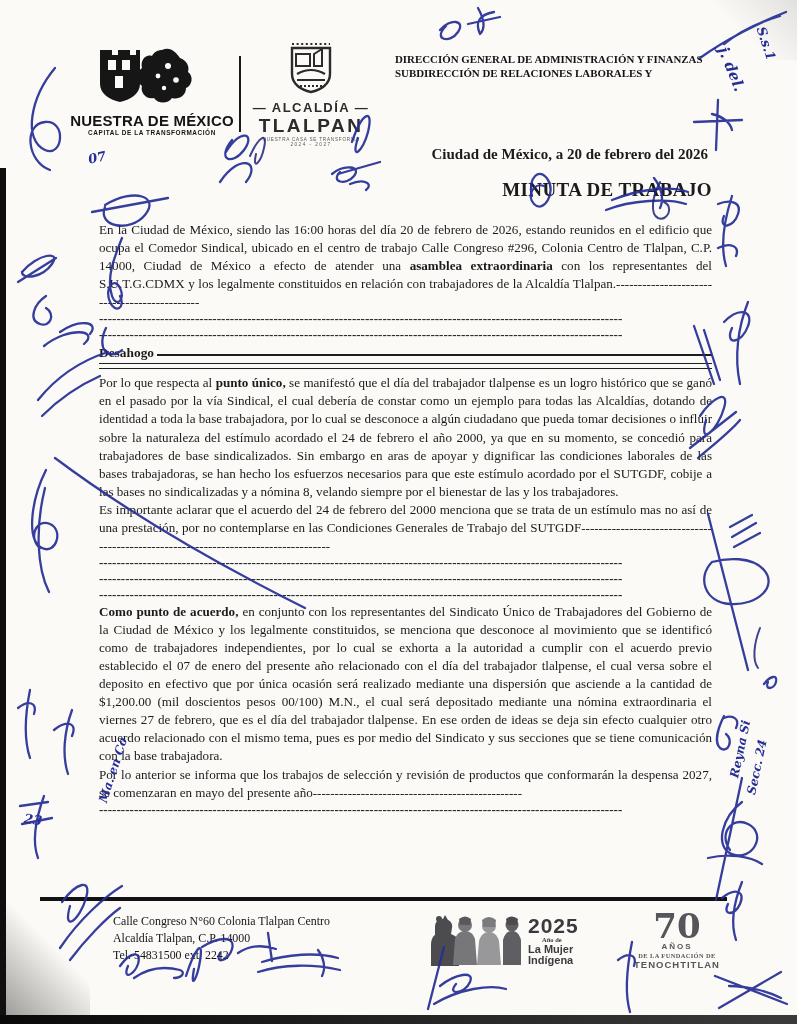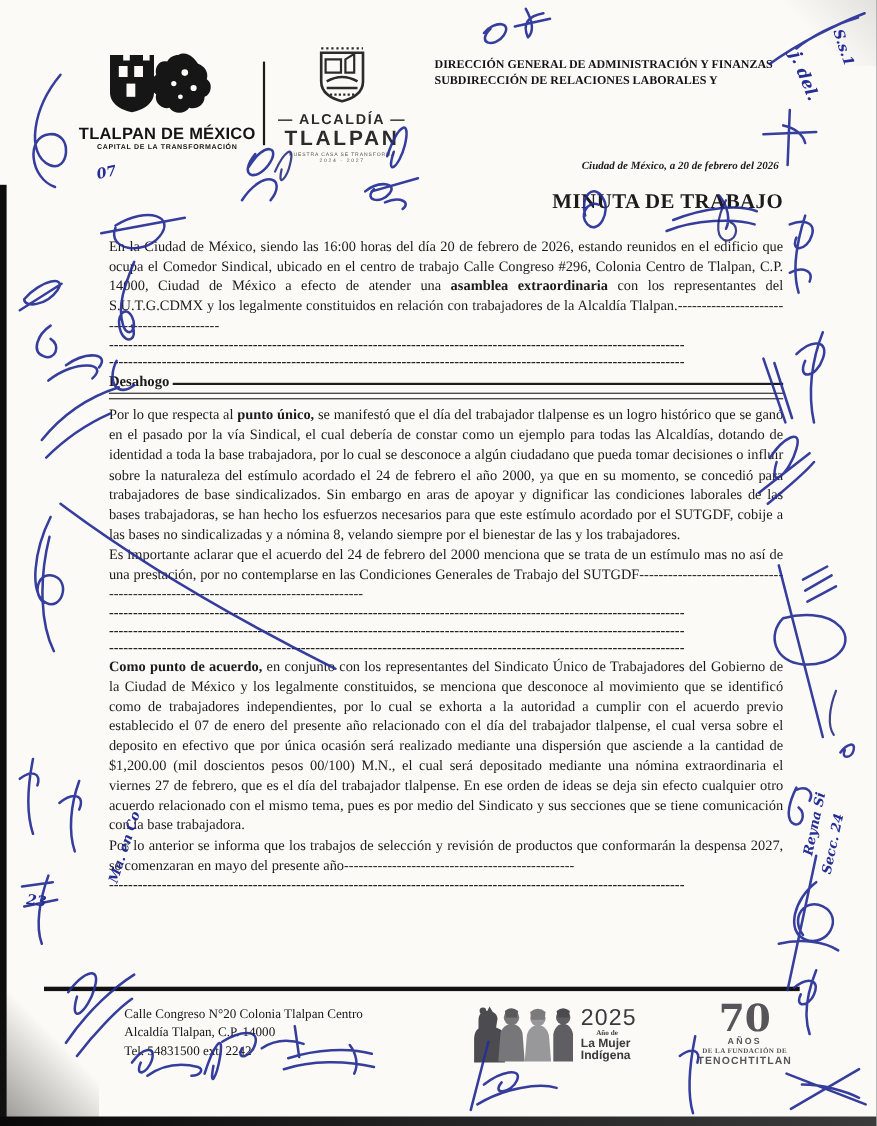--- a/index.html
+++ b/index.html
@@ -77,7 +77,7 @@
       <circle cx="84" cy="34" r="2.8" fill="#fbfaf6"></circle>
         <circle cx="72" cy="42" r="2.2" fill="#fbfaf6"></circle>
     </svg>
-    <div class="name">TLALPAN DE MÉXICO</div>
+    <div class="name">NUESTRA DE MÉXICO</div>
     <div class="tag">CAPITAL DE LA TRANSFORMACIÓN</div>
   </div>
 

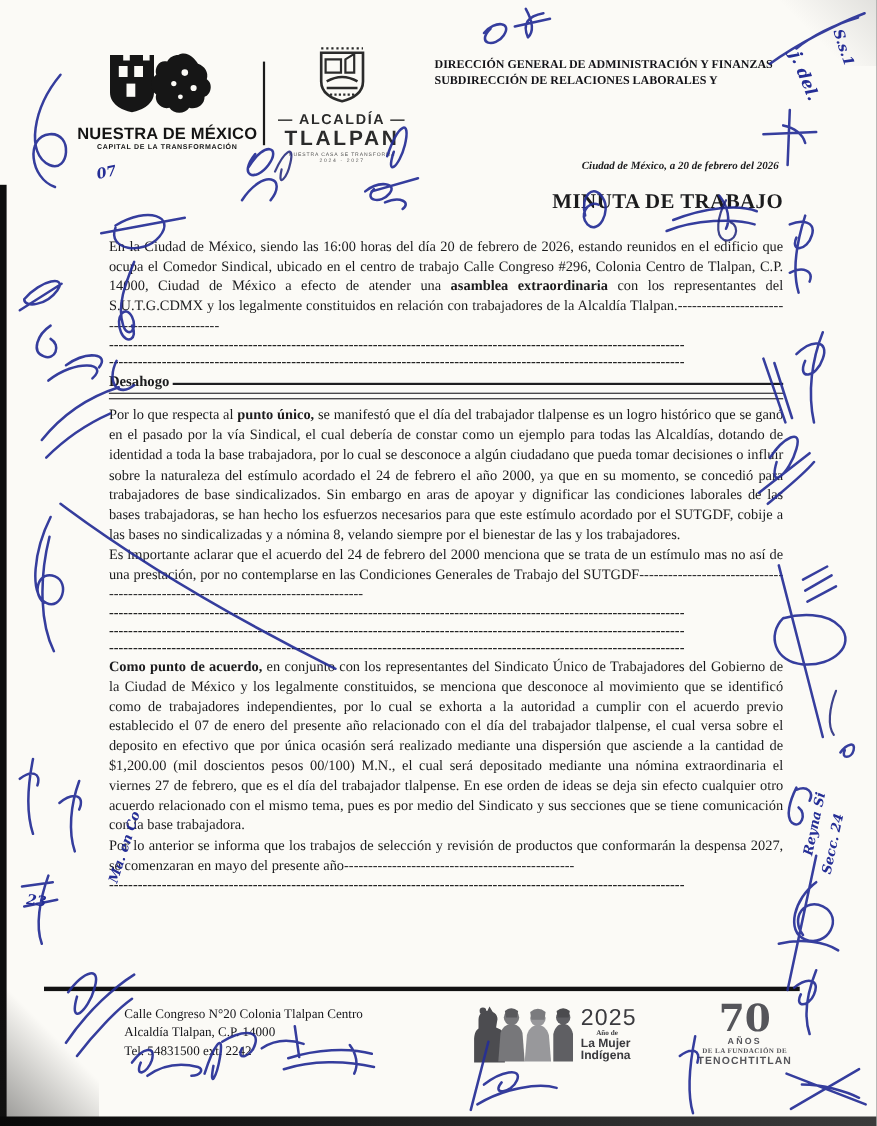--- a/index.html
+++ b/index.html
@@ -31,7 +31,7 @@
         line-height:1.32;color:#131318;}
   
   .body-text{position:absolute;left:99px;top:146px;width:613px;}
-  .date-line{text-align:right;font-weight:600;font-size:10px;padding-right:4px;font-style:italic;}
+  .date-line{text-align:right;font-weight:600;font-size:15px;padding-right:4px;}
   .doc-title{text-align:right;font-weight:bold;font-size:19px;margin:16px 0 20px;letter-spacing:.4px;}
   .para{font-size:13.1px;line-height:1.38;text-align:justify;margin:0;}
   .b{font-weight:bold;}

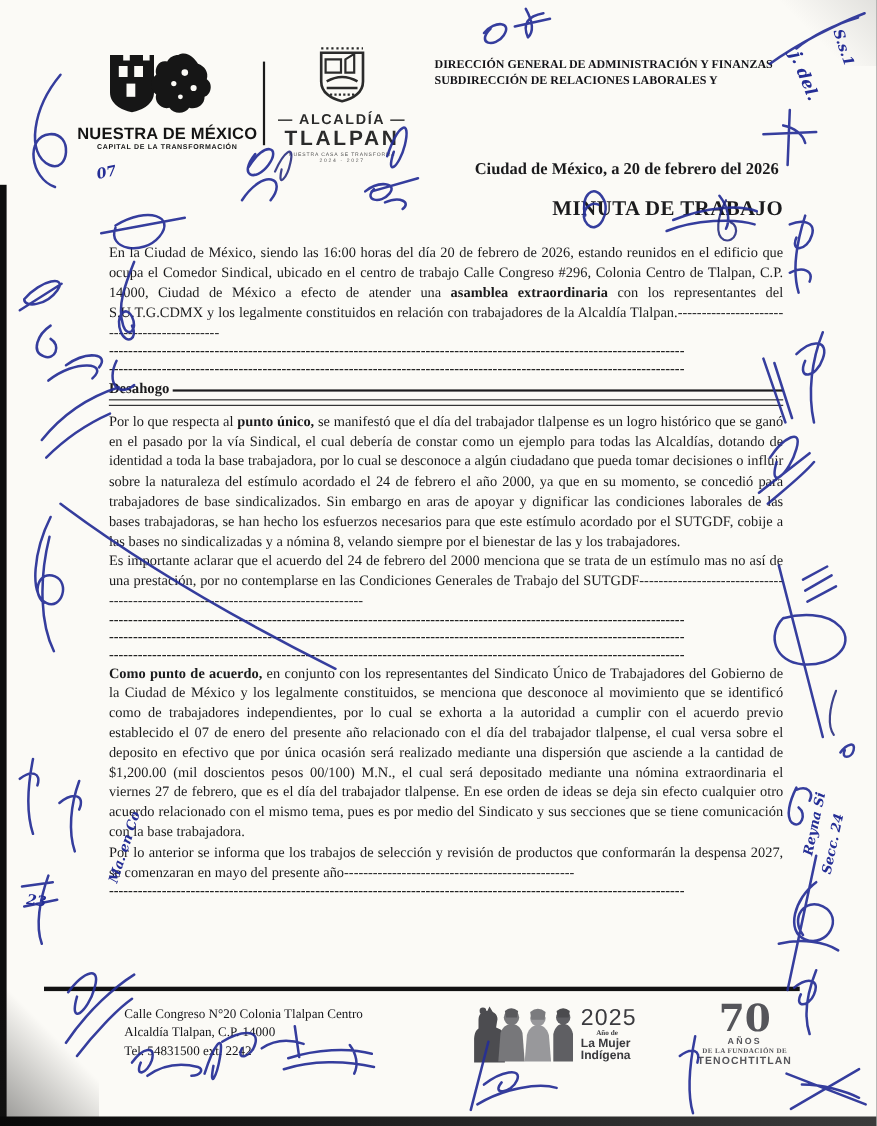--- a/index.html
+++ b/index.html
@@ -134,7 +134,7 @@
   <div class="footer-rule"></div>
   <div class="footer">
     <div class="addr">
-      <div>Calle Congreso N°20 Colonia Tlalpan Centro</div>
+      <div>Calle Congreso N°60 Colonia Tlalpan Centro</div>
       <div>Alcaldía Tlalpan, C.P. 14000</div>
       <div>Tel. 54831500 ext. 2242</div>
     </div>

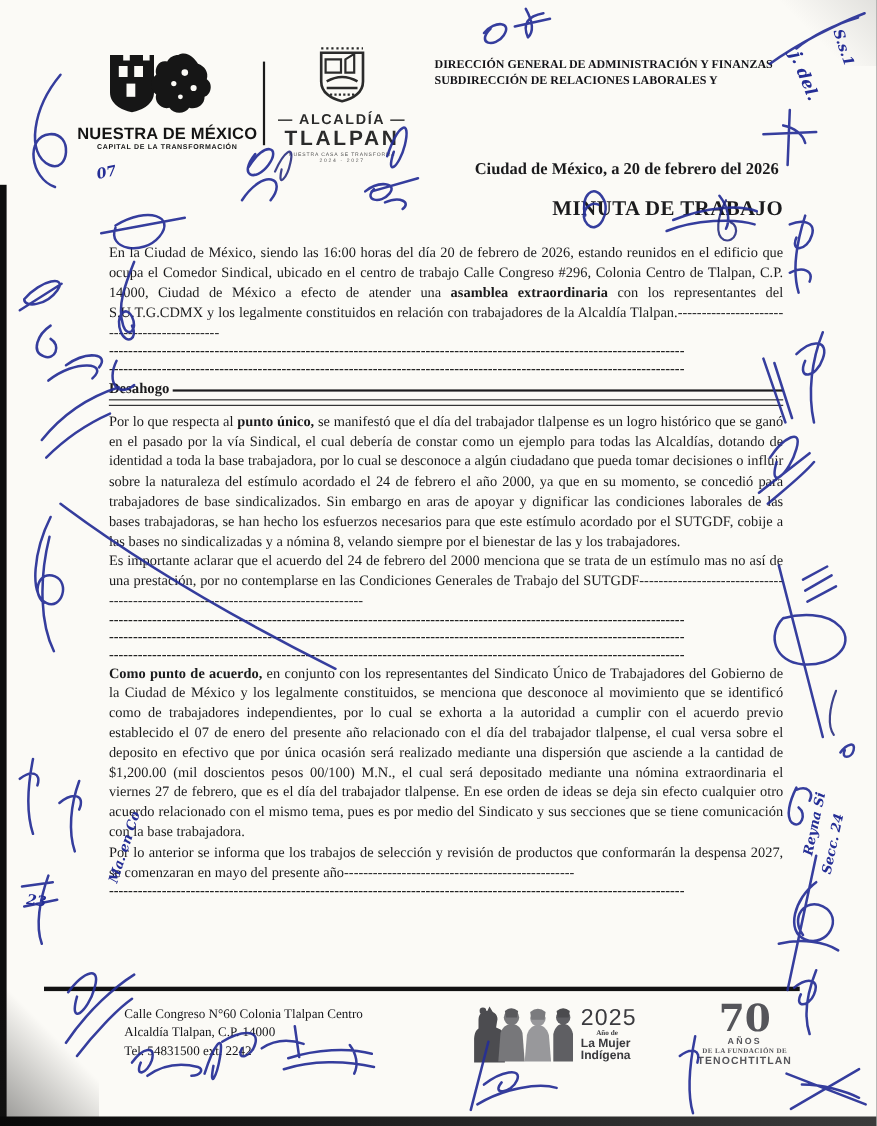--- a/index.html
+++ b/index.html
@@ -47,7 +47,7 @@
   .addr{position:absolute;left:113px;top:8px;font-size:11.9px;line-height:1.42;color:#15151a;}
   .women{position:absolute;left:425px;top:8px;}
   .y2025{position:absolute;left:528px;top:10px;color:#3a3a3e;line-height:1.05;}
-  .y2025 .yr{font-family:"Liberation Sans",sans-serif;font-weight:normal;font-size:21px;letter-spacing:1px;text-align:center;}
+  .y2025 .yr{font-family:"Liberation Sans",sans-serif;font-weight:bold;font-size:21px;letter-spacing:1px;text-align:center;}
   .y2025 .s1{font-size:6.5px;font-weight:bold;margin-left:14px;}
   .y2025 .s2{font-family:"Liberation Sans",sans-serif;font-weight:bold;font-size:11px;}
   .tenoch{position:absolute;left:618px;top:6px;width:118px;text-align:center;color:#55555a;}

